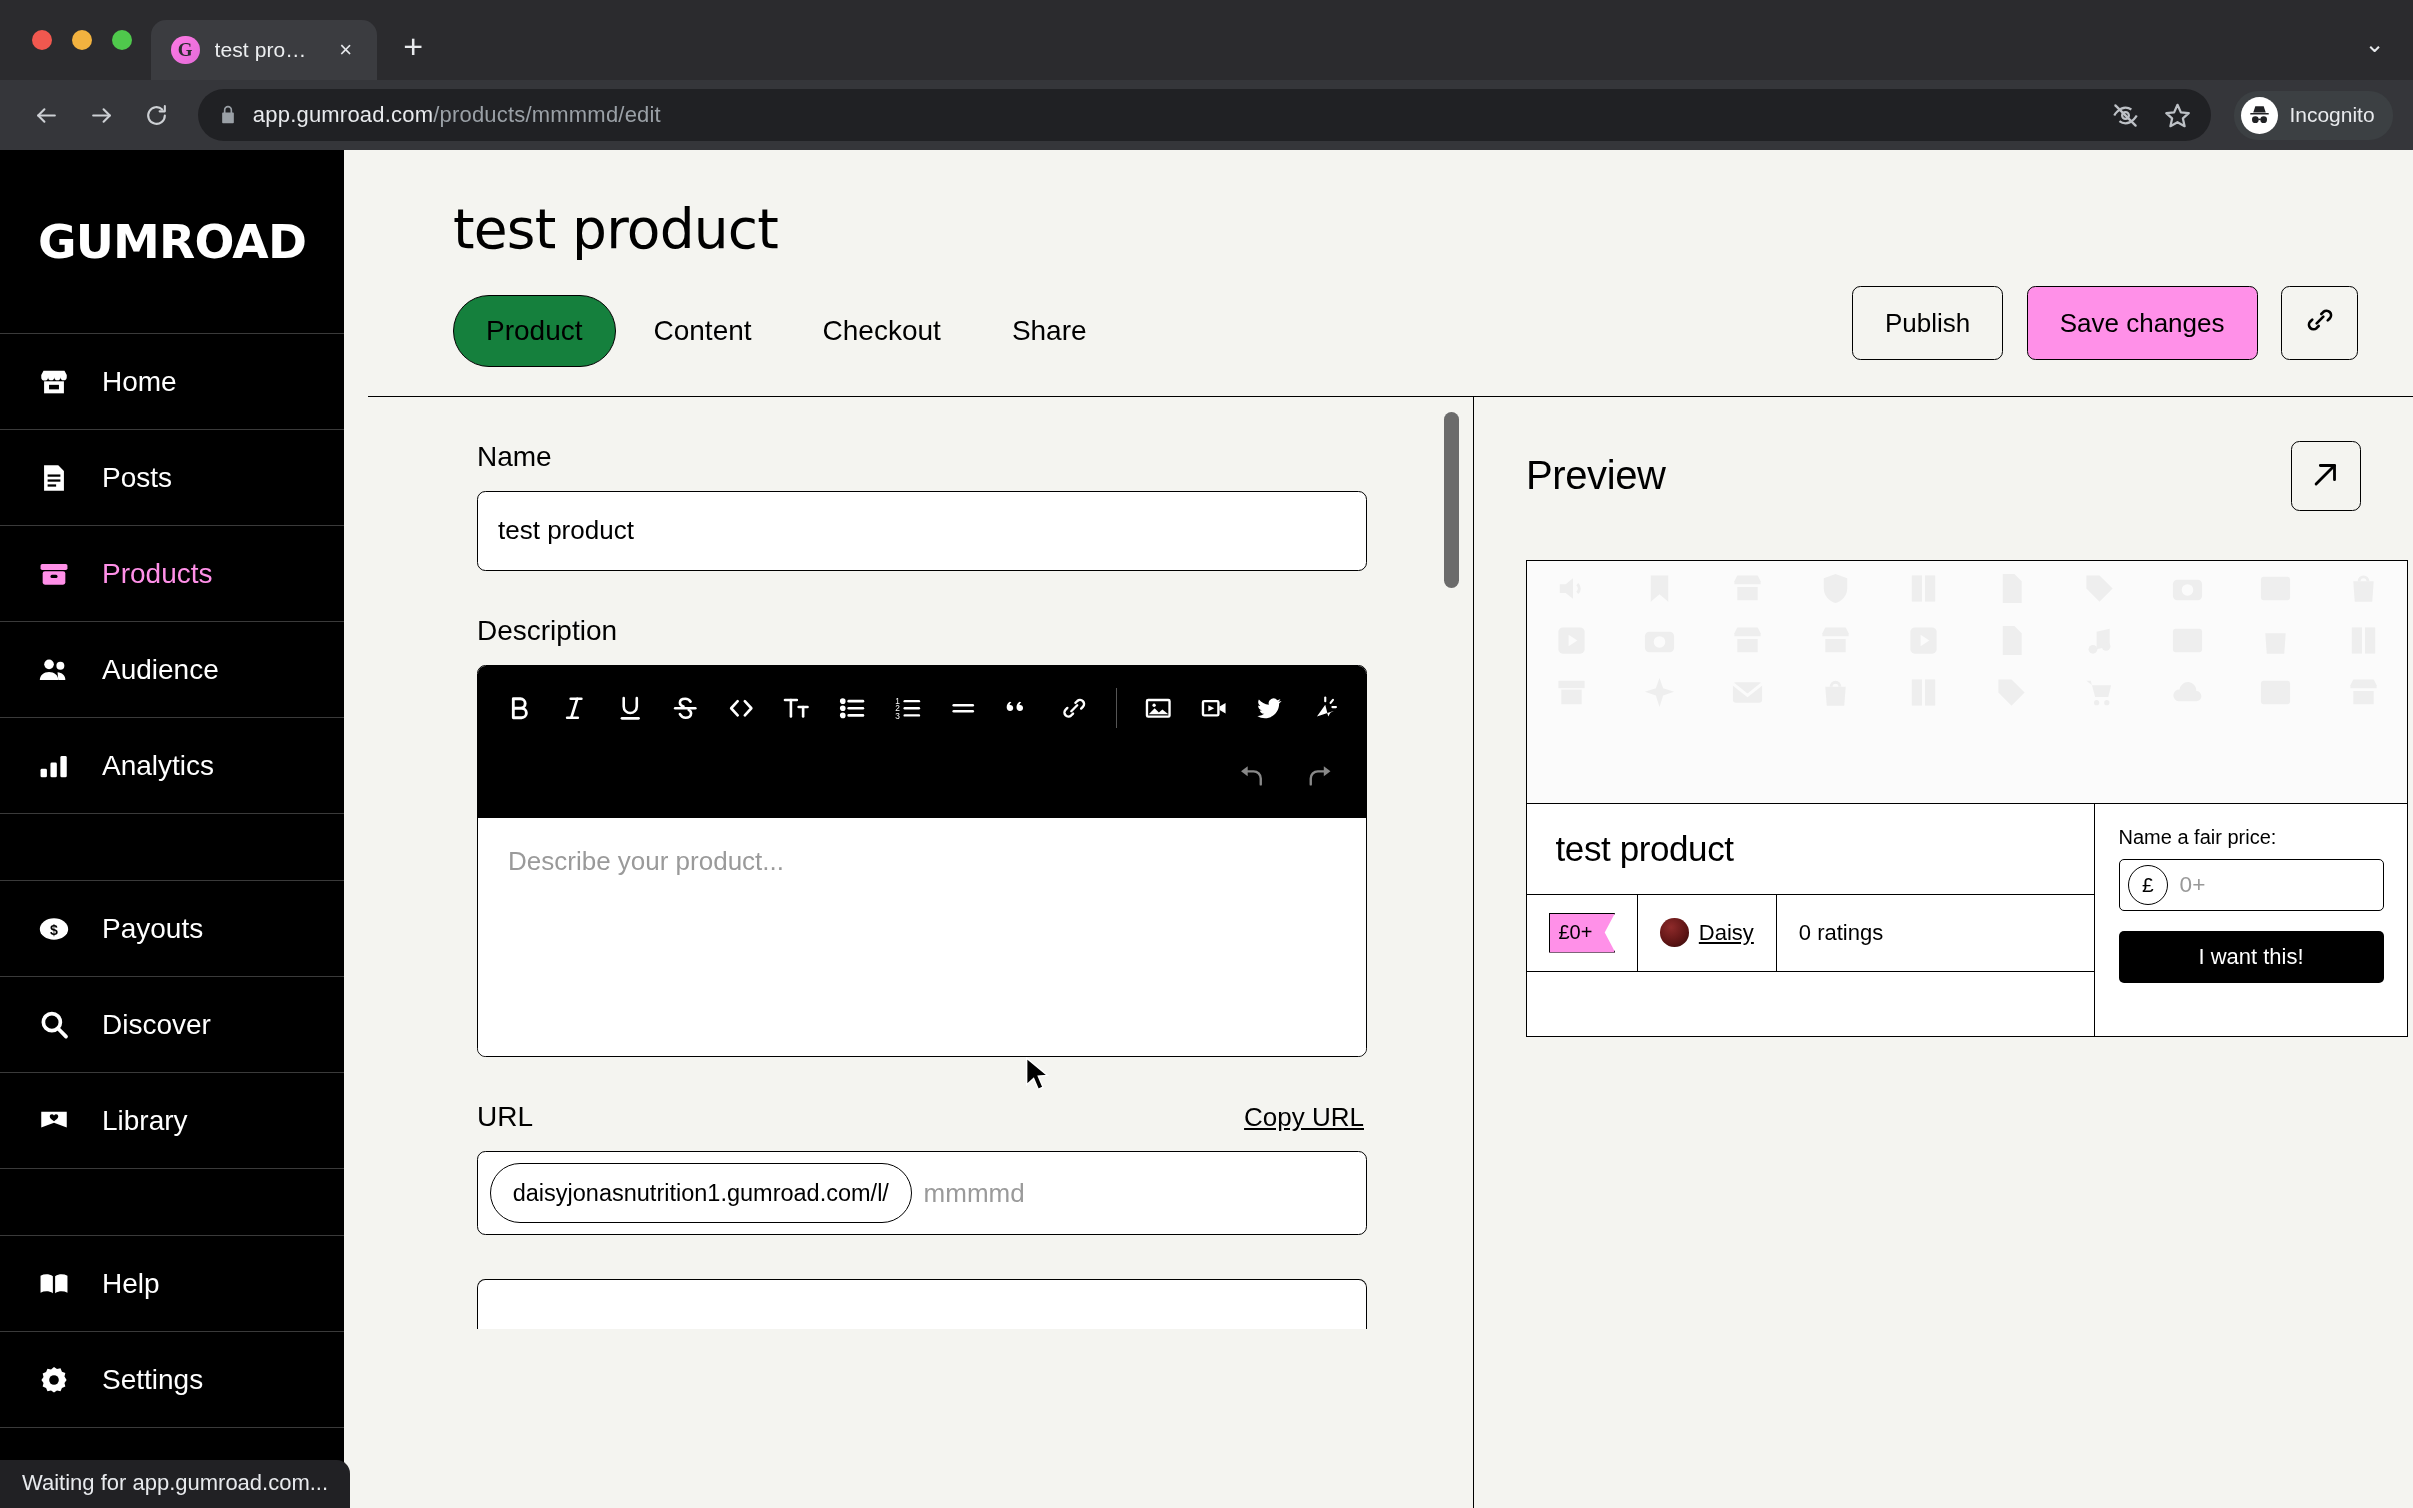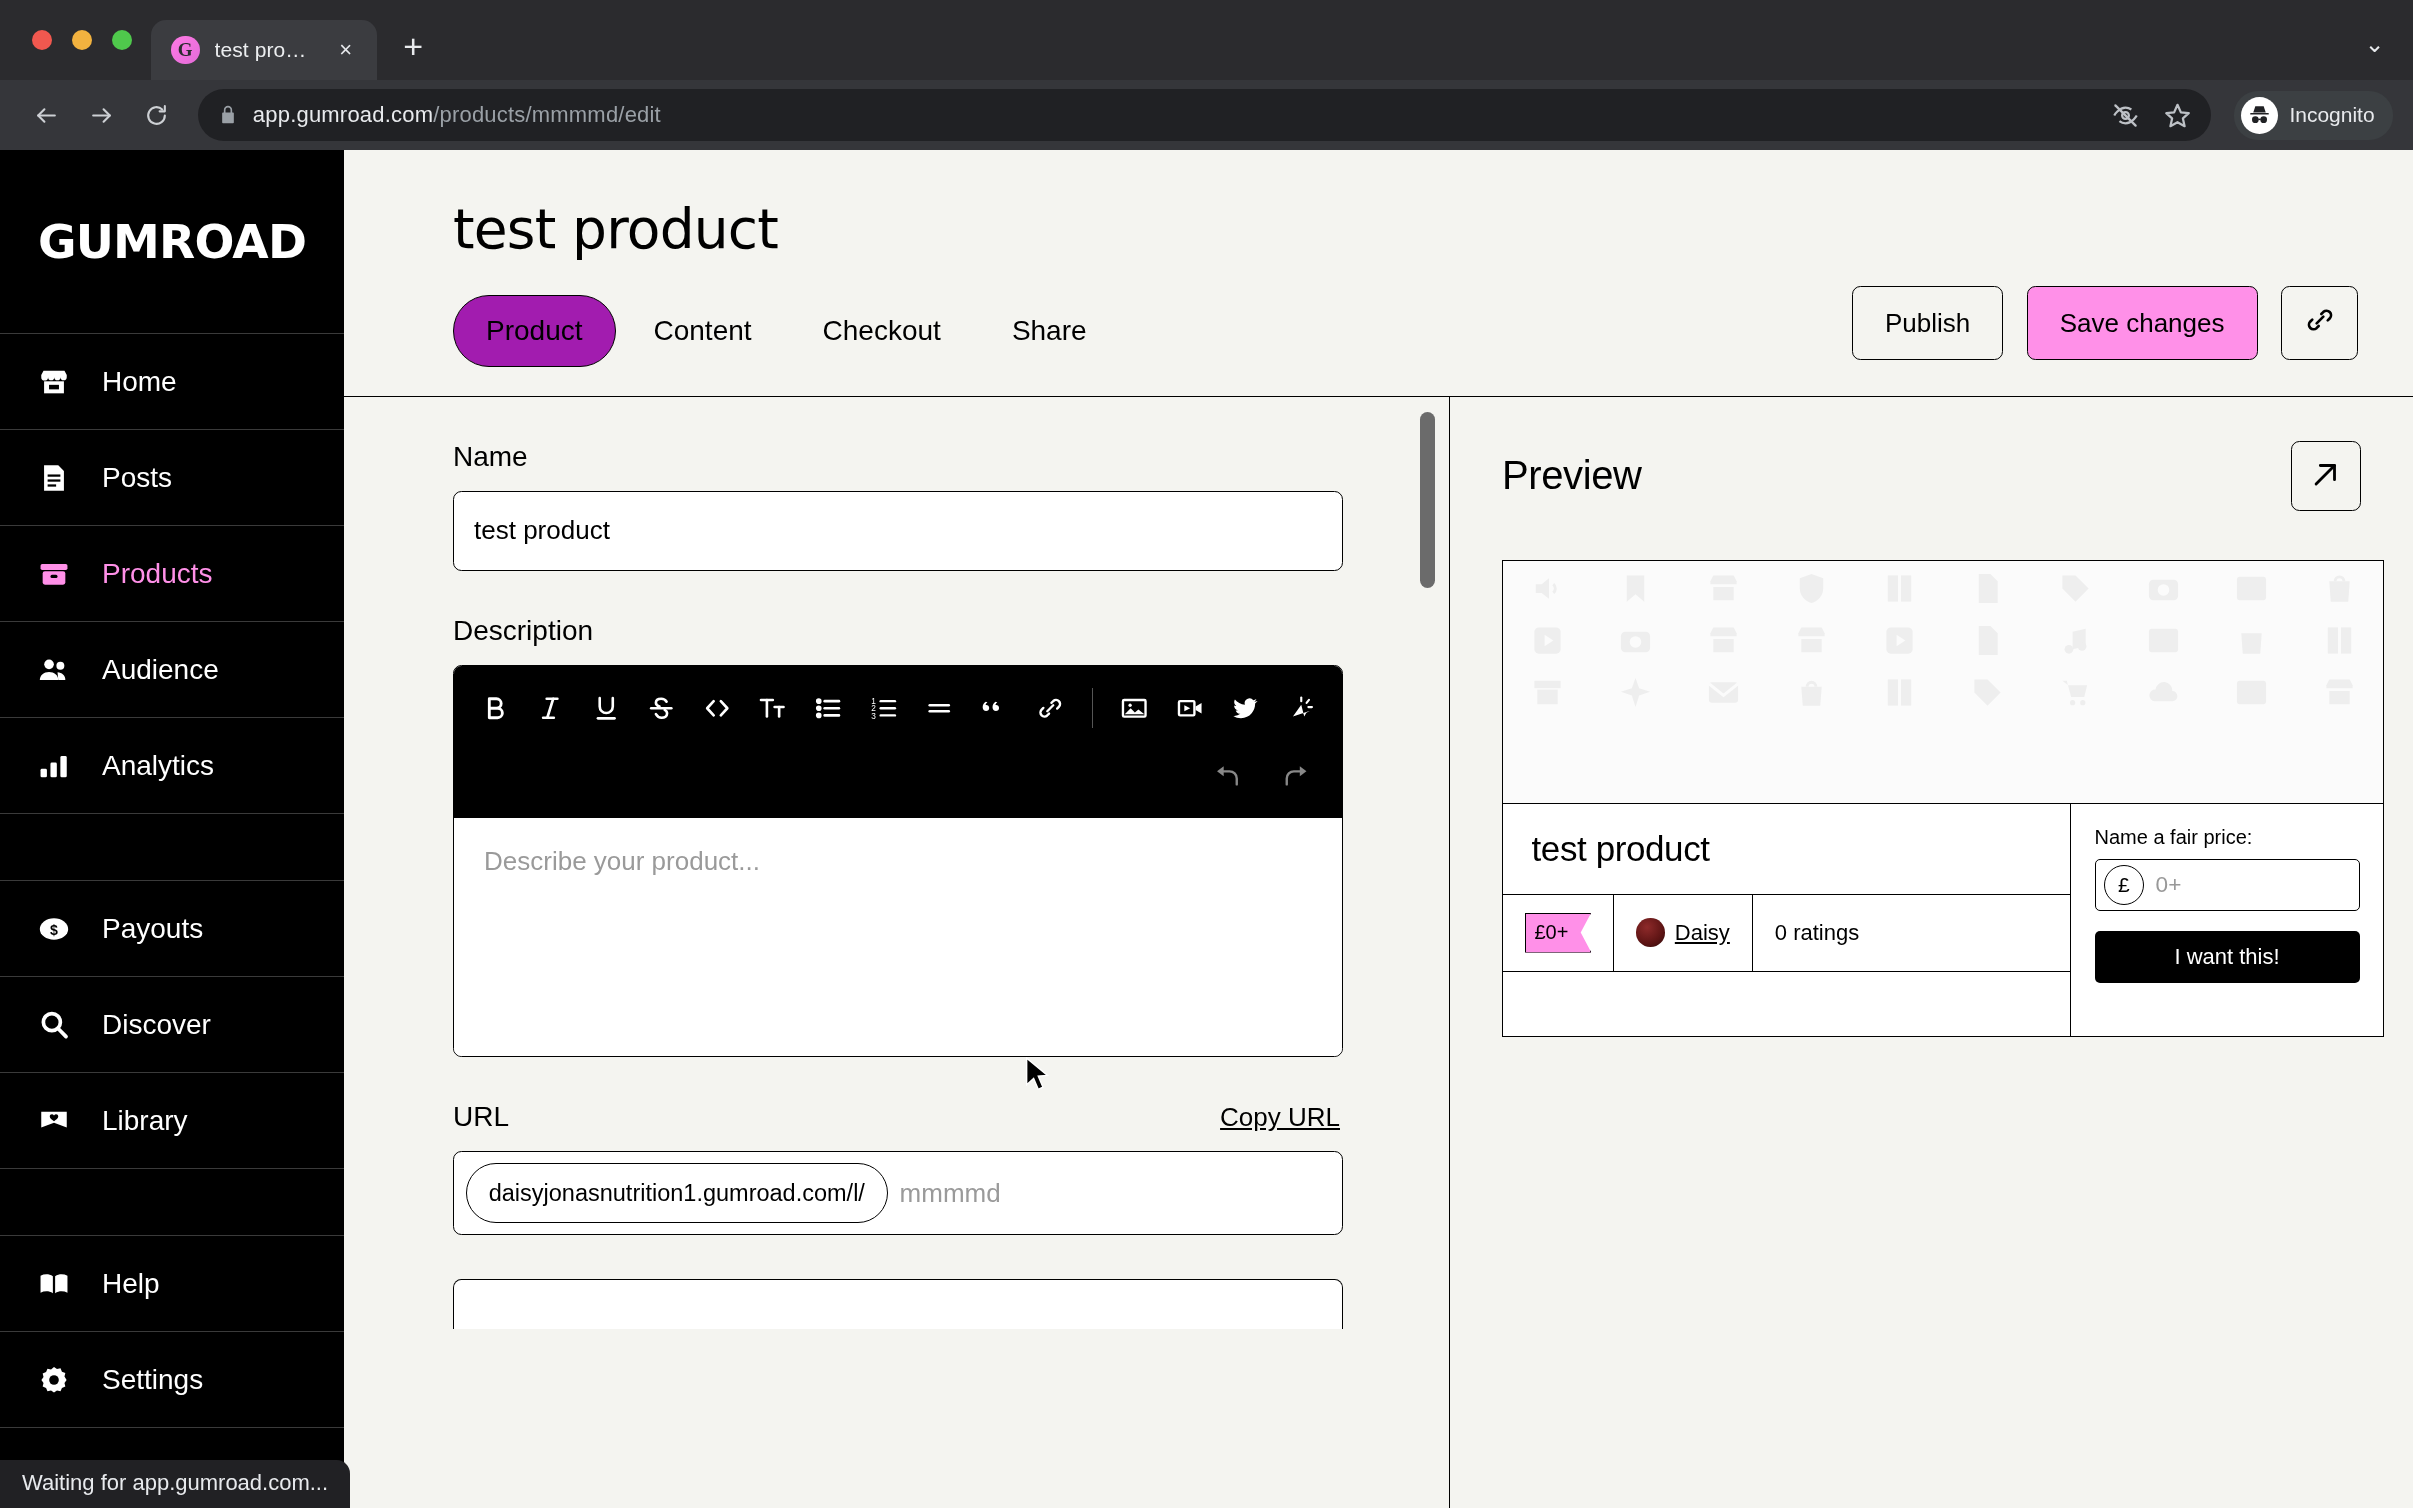--- a/index.html
+++ b/index.html
@@ -140,7 +140,7 @@
     height:72px; padding:0 32px; display:flex; align-items:center; border-radius:36px;
     font-size:28px; color:#000; cursor:pointer; border:1.7px solid transparent;
   }
-  .tabpill.sel{ background:#a21caf; border-color:#000; }
+  .tabpill.sel{ background:#15803d; border-color:#000; }
 
   .content-split{ flex:1; display:flex; min-height:0; border-top:1.7px solid #000; }
 

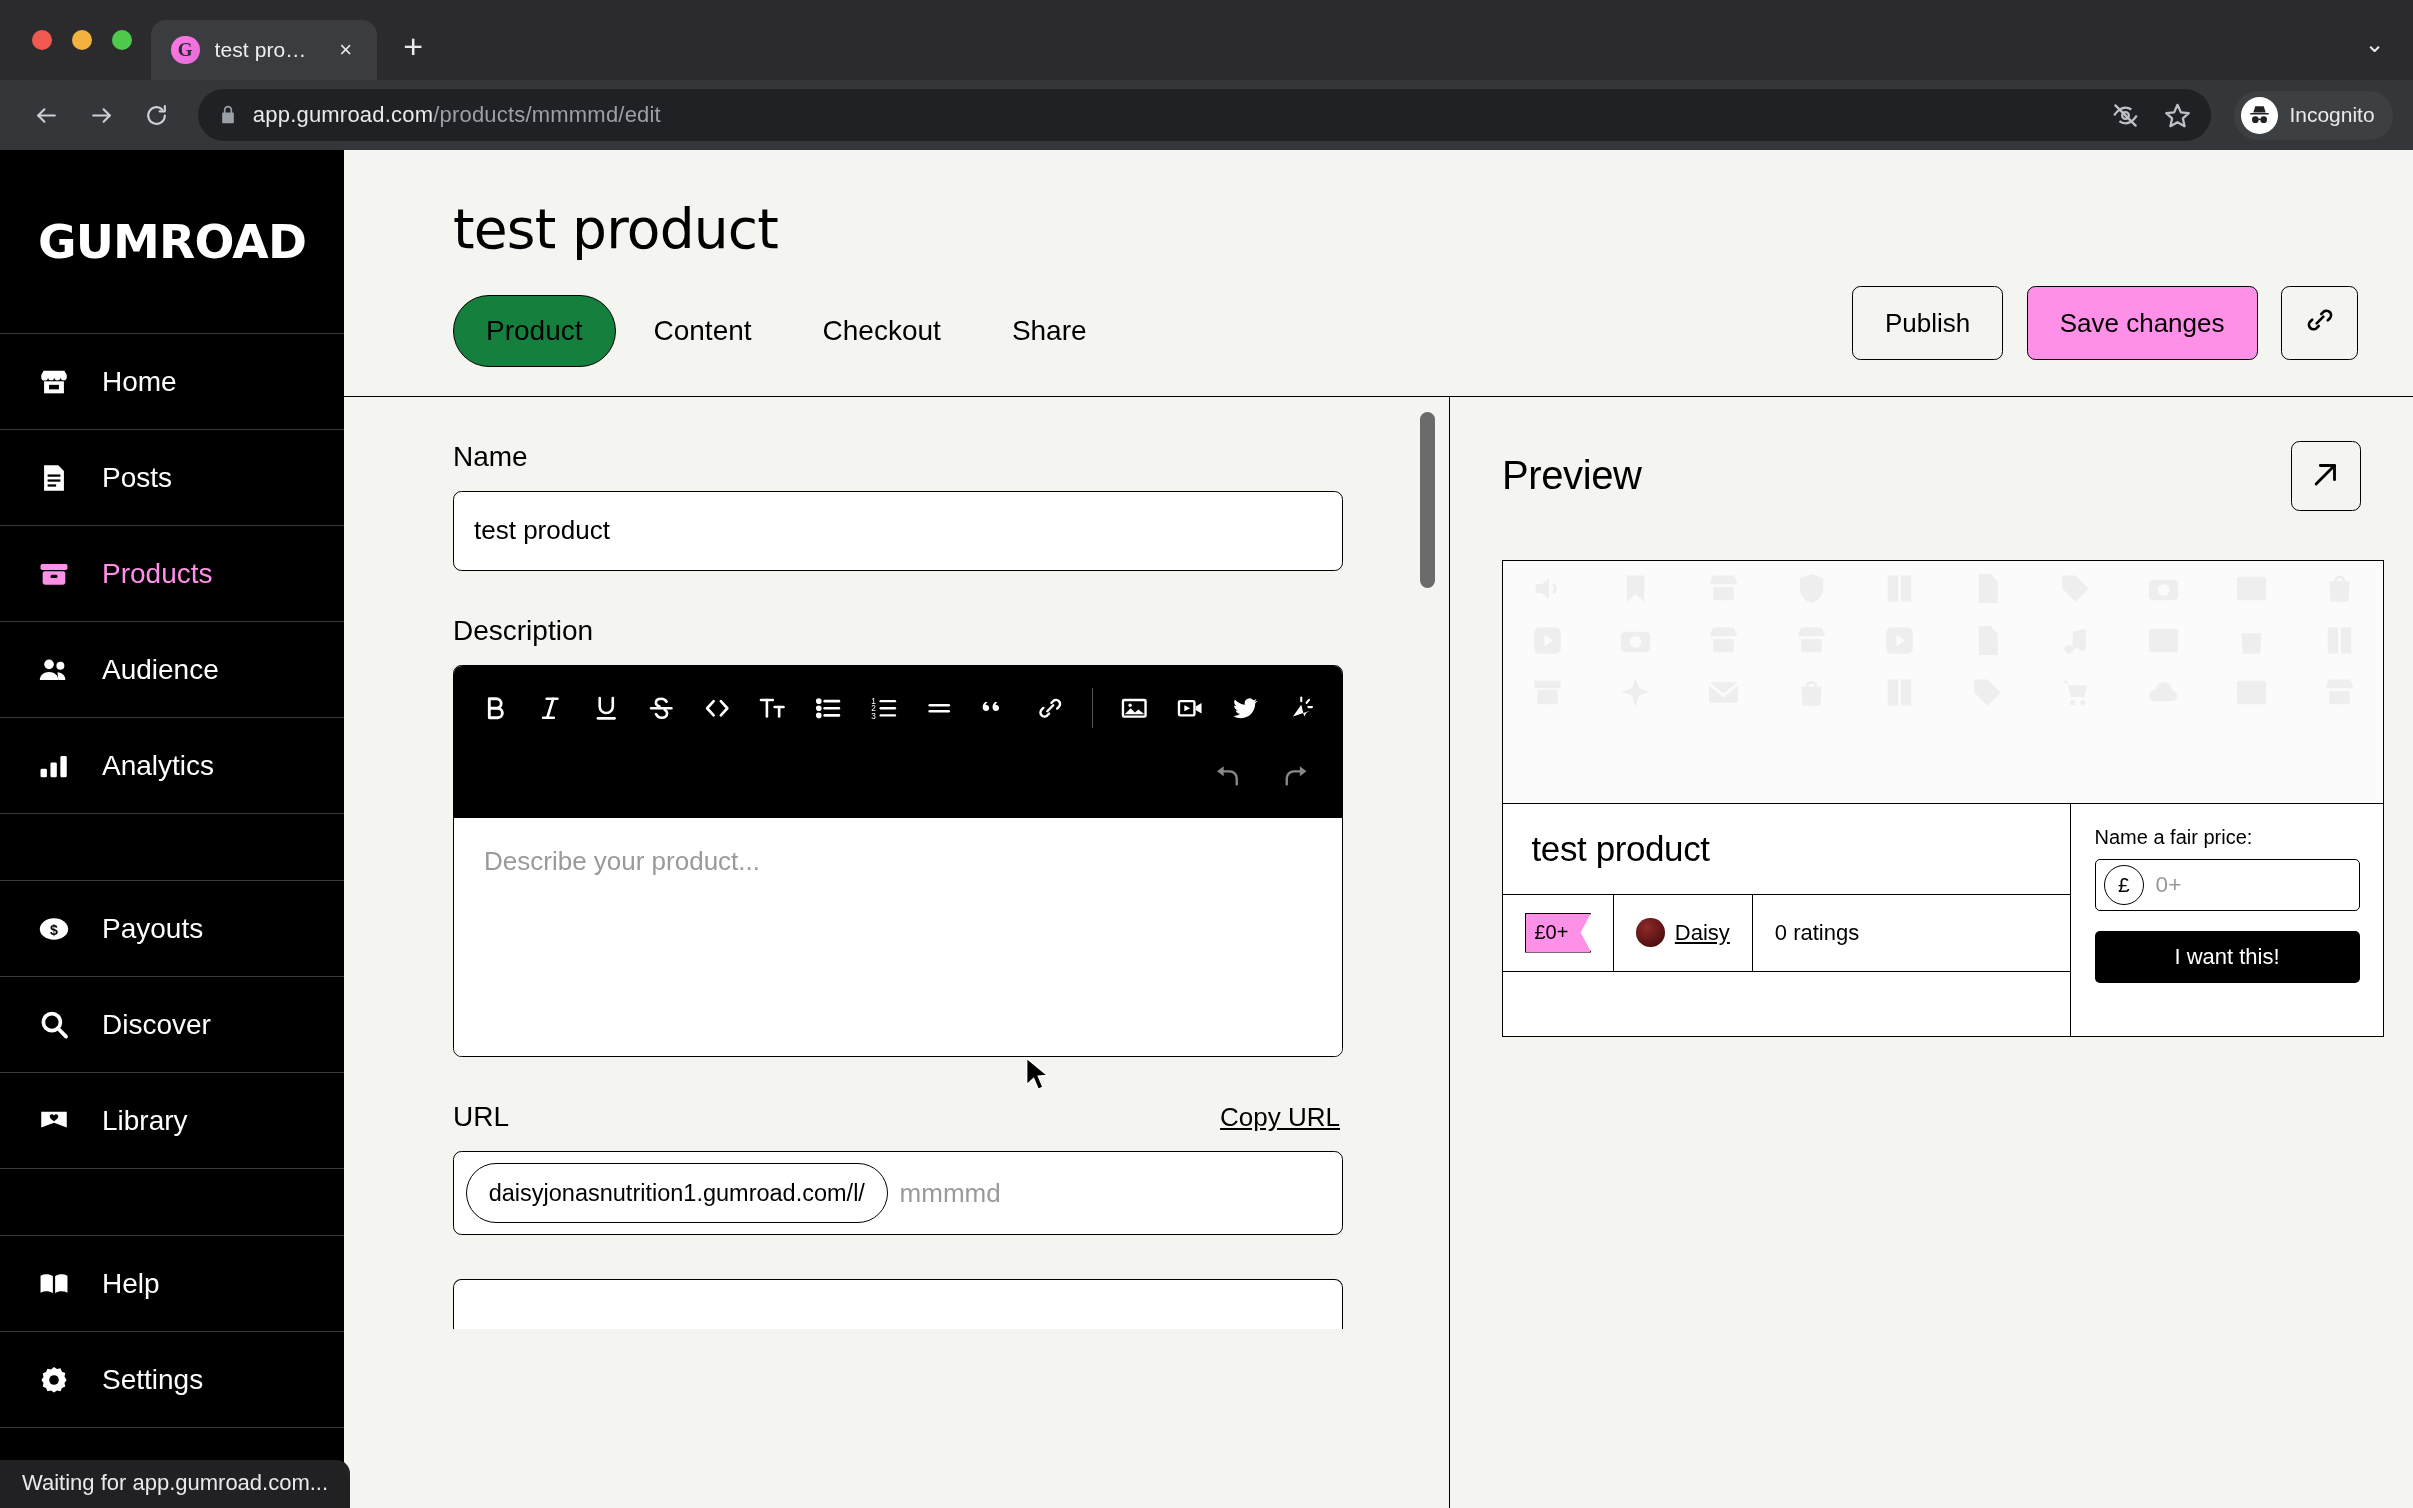--- a/index.html
+++ b/index.html
@@ -142,7 +142,7 @@
   }
   .tabpill.sel{ background:#15803d; border-color:#000; }
 
-  .content-split{ flex:1; display:flex; min-height:0; border-top:1.7px solid #000; }
+  .content-split{ flex:1; display:flex; min-height:0; border-top:1.7px solid #000;margin-left:24px; }
 
   
   .form-pane{

